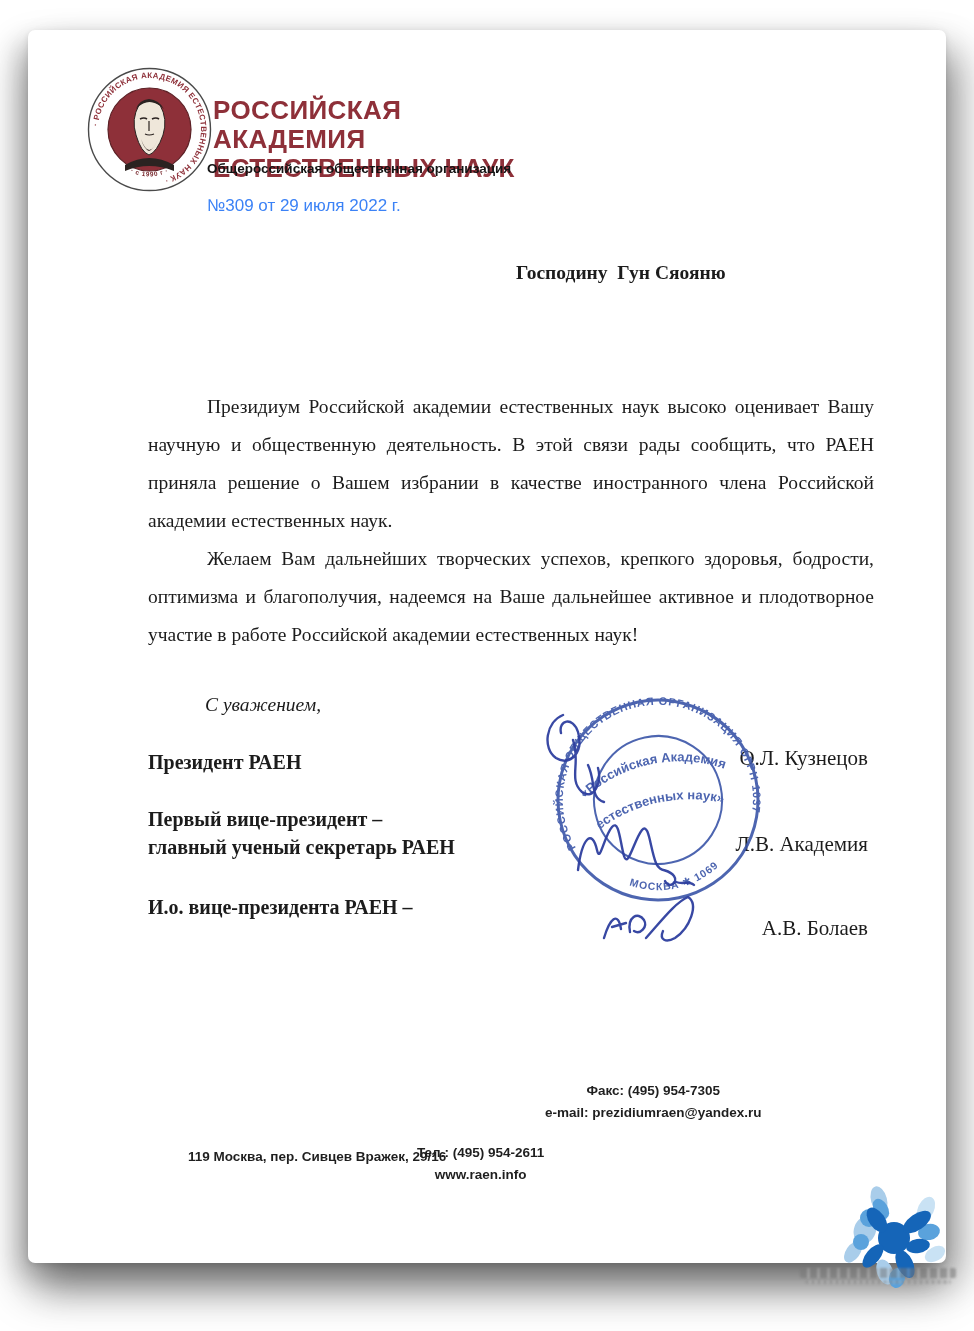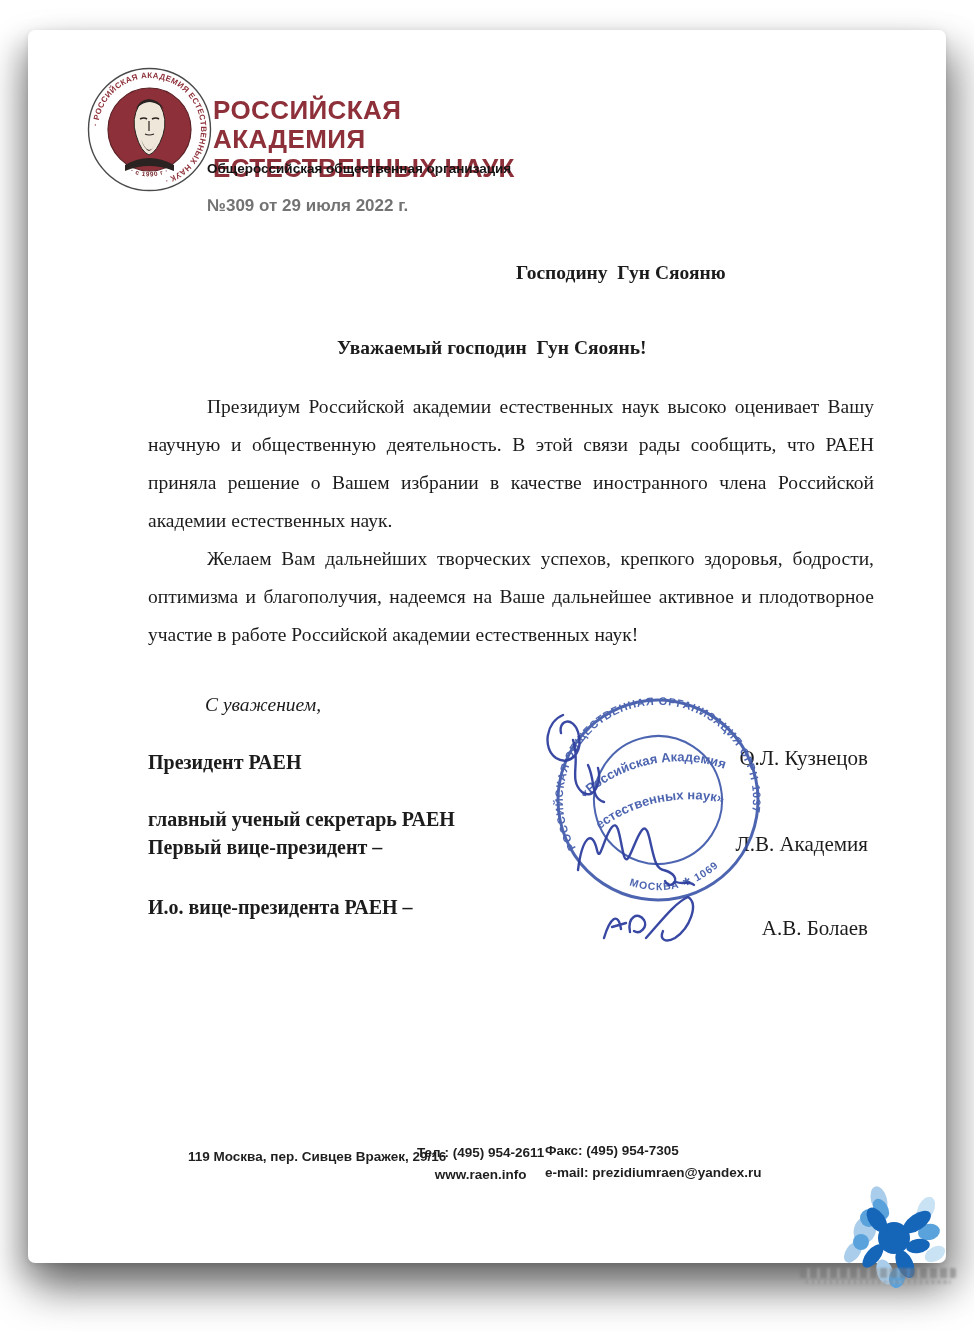--- a/index.html
+++ b/index.html
@@ -30,7 +30,7 @@
   .ref-line{
     left:179px;top:166px;
     font-family:"Liberation Sans","DejaVu Sans",sans-serif;
-    font-size:17px;color:#737373;font-weight:bold;
+    font-size:17px;color:#3b82f6;
   }
   
   .recipient{left:488px;top:226px;font-weight:bold;font-size:19.5px;line-height:33px;}

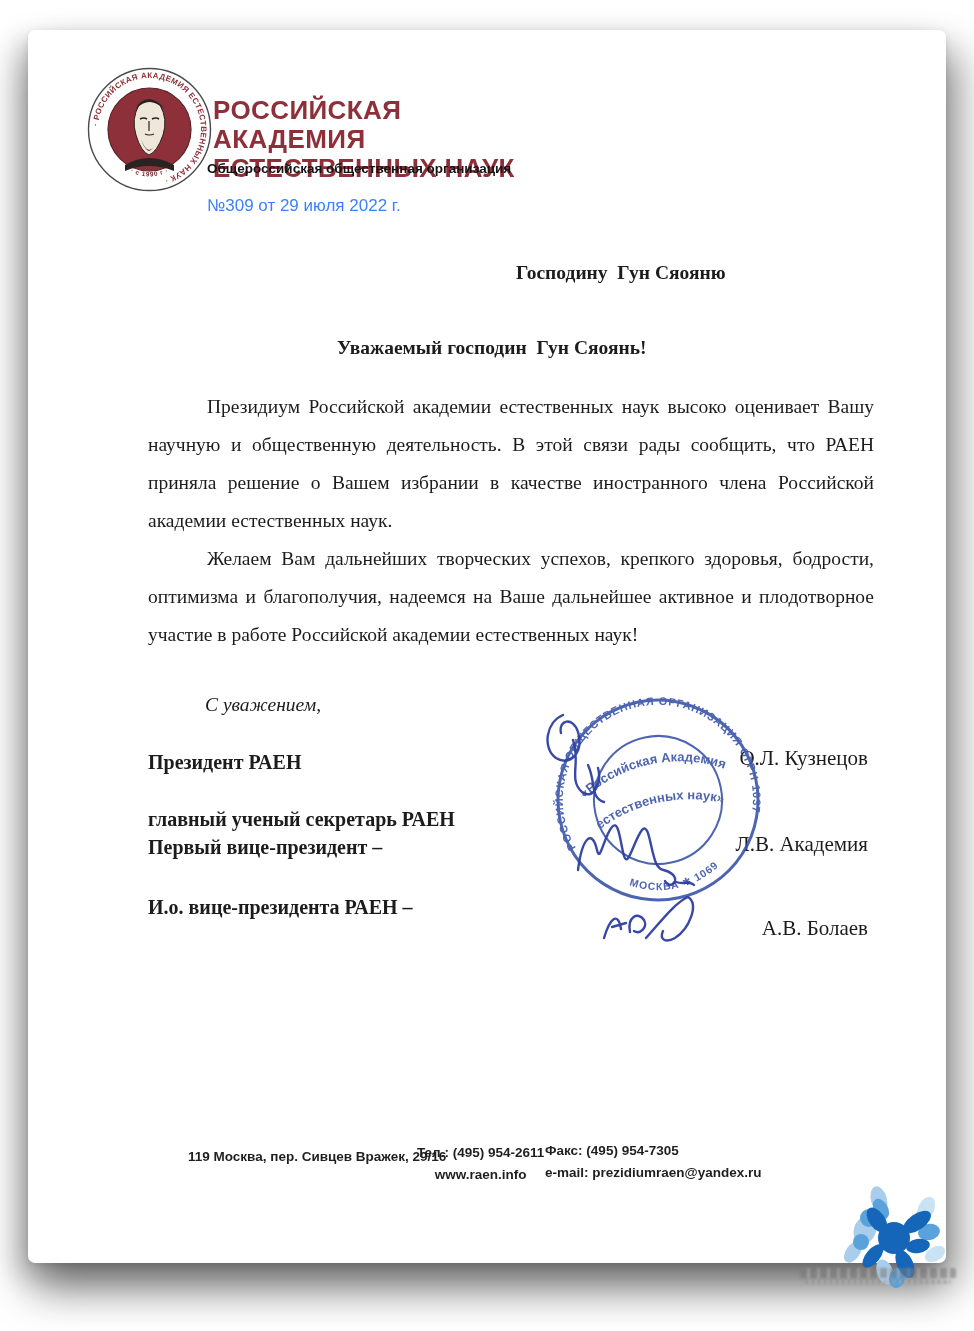--- a/index.html
+++ b/index.html
@@ -111,7 +111,6 @@
     <div class="pre">Господину  Гун Сяояню</div>
   </div>
 
-  <div class="abs salutation pre">Уважаемый господин  Гун Сяоянь!</div>
 
   <div class="abs body-text">
     <p>Президиум Российской академии естественных наук высоко оценивает Вашу научную и общественную деятельность. В этой связи рады сообщить, что РАЕН приняла решение о Вашем избрании в качестве иностранного члена Российской академии естественных наук.</p>

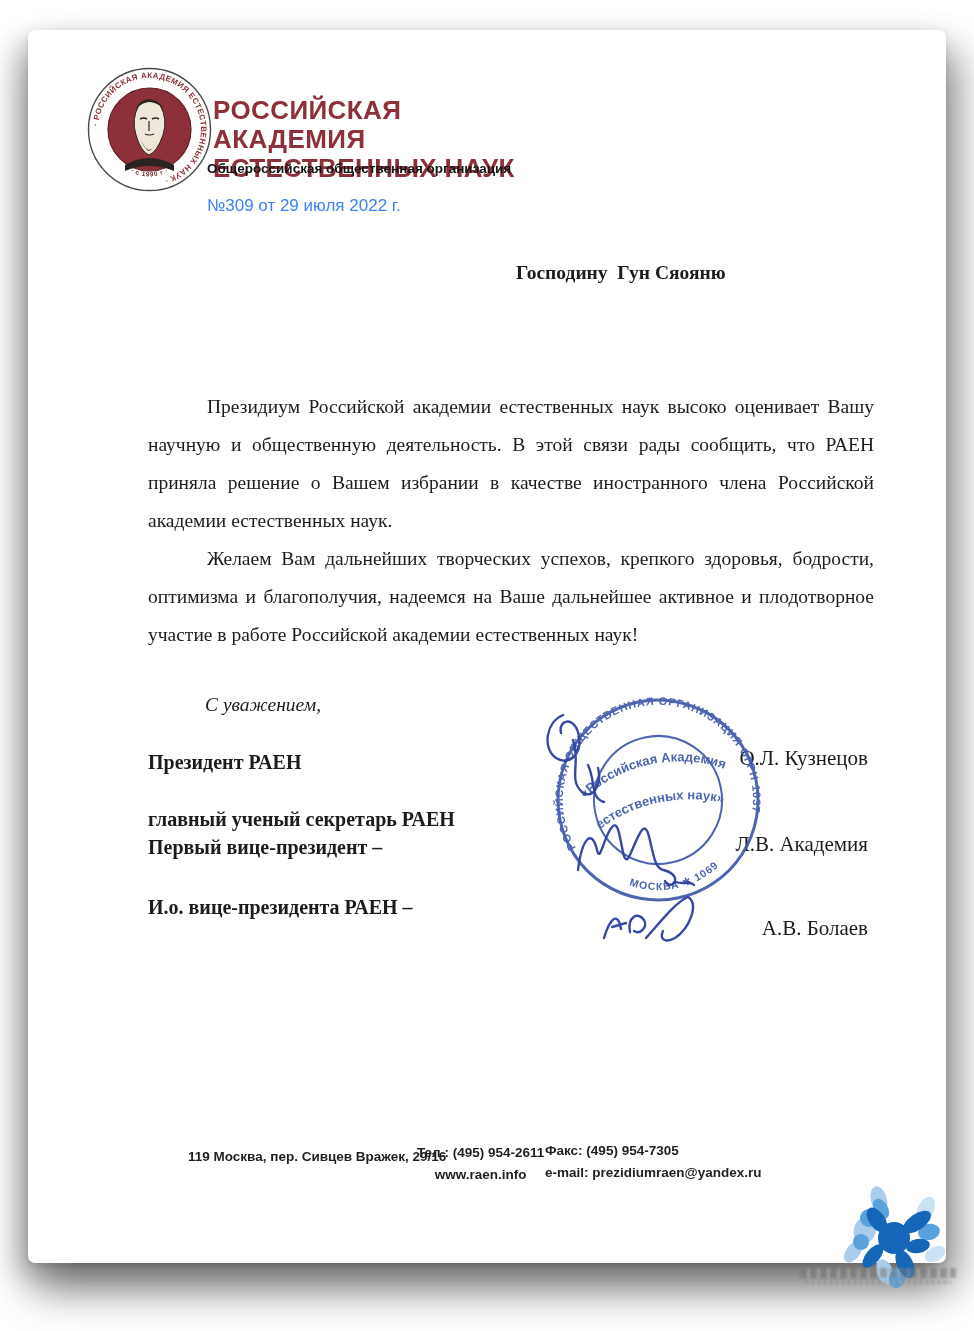--- a/index.html
+++ b/index.html
@@ -125,8 +125,8 @@
   <div class="abs sig-name name1">О.Л. Кузнецов</div>
 
   <div class="abs sig-label row2">
+    <span>Первый вице-президент –</span>
     <span>главный ученый секретарь РАЕН</span>
-    <span>Первый вице-президент –</span>
   </div>
   <div class="abs sig-name name2">Л.В. Академия</div>
 

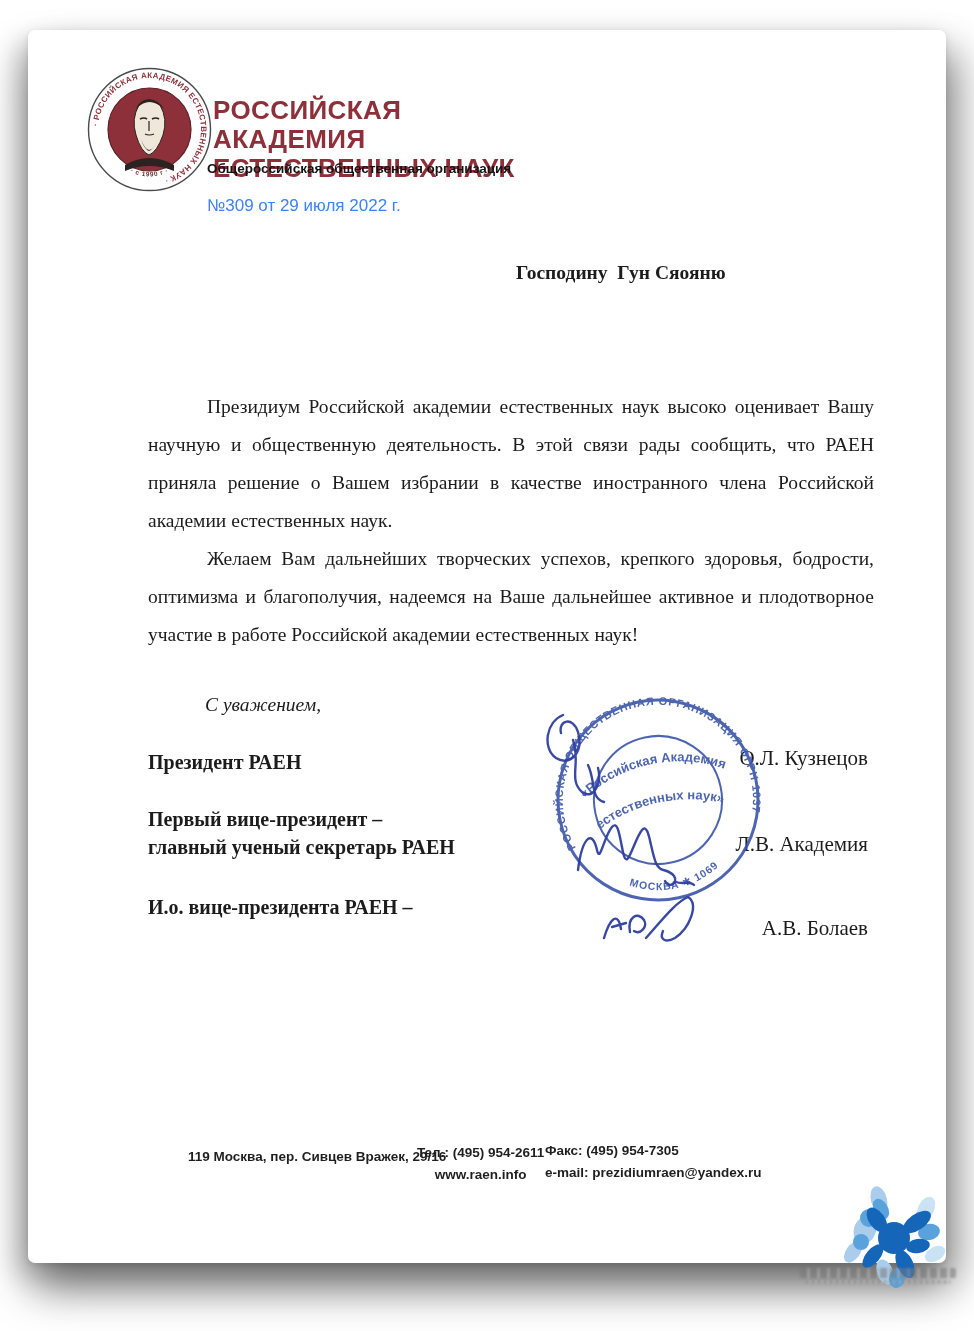--- a/index.html
+++ b/index.html
@@ -53,7 +53,7 @@
     font-family:"Liberation Sans","DejaVu Sans",sans-serif;
     font-weight:bold;font-size:13.5px;line-height:22px;color:#1f1f1f;
   }
-  .f1{left:160px;top:1116px;} .f2{left:389px;top:1112px;text-align:center;} .f3{left:517px;top:1110px;}
+  .f1{left:160px;top:1116px;} .f2{left:389px;top:1112px;text-align:center;} .f3{left:517px;top:1050px;text-align:center;}
   
   .splash{left:795px;top:1146px;width:130px;height:118px;}
   

